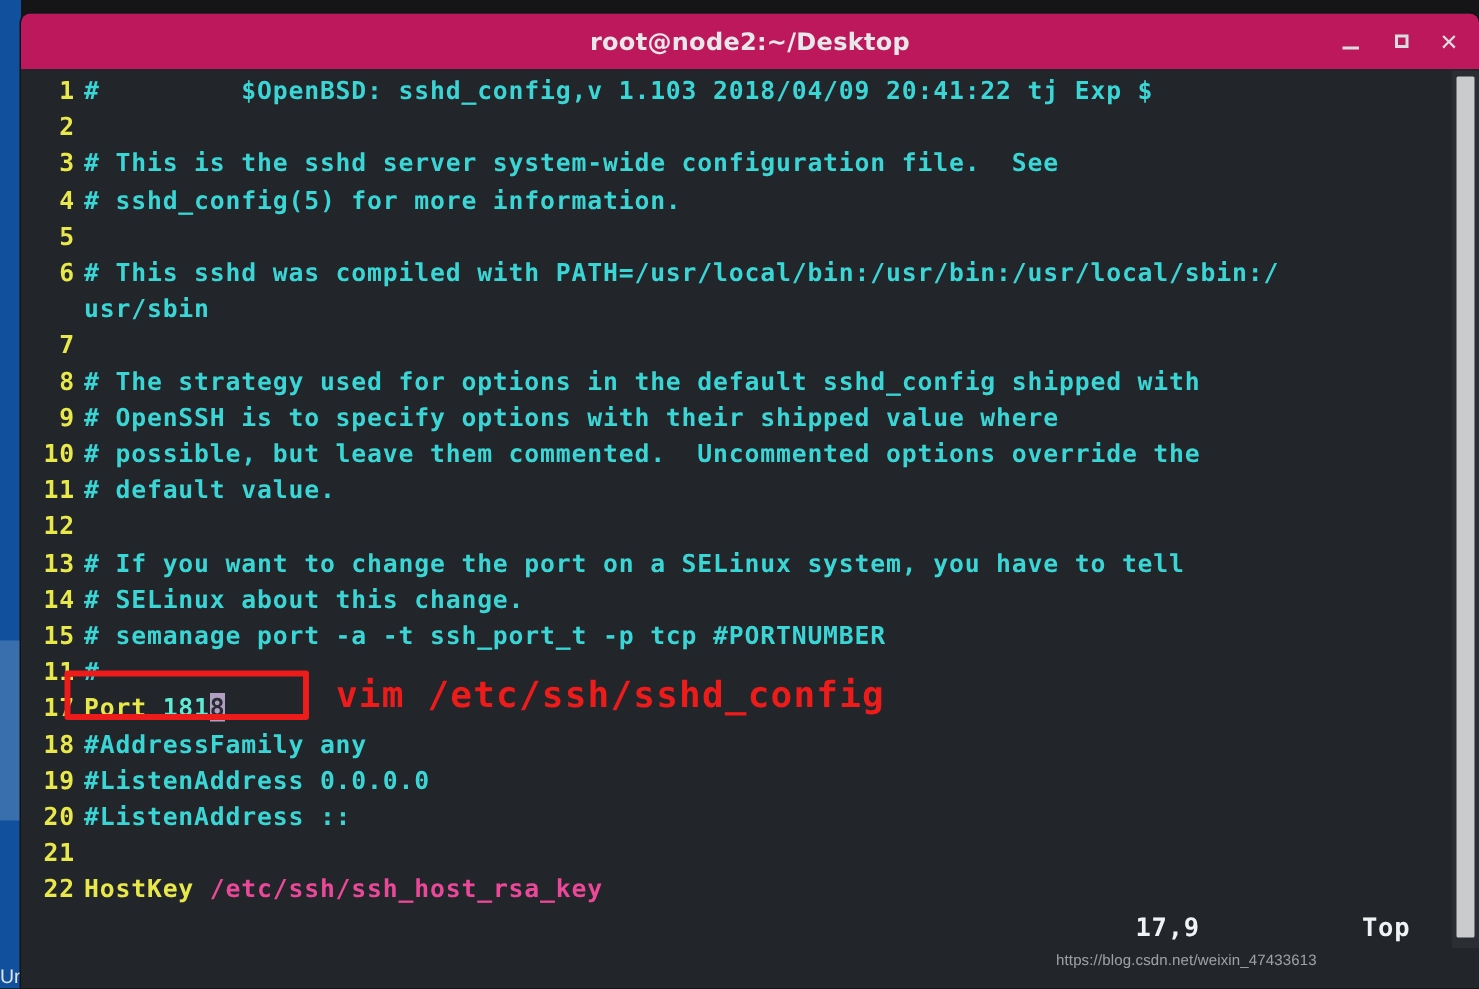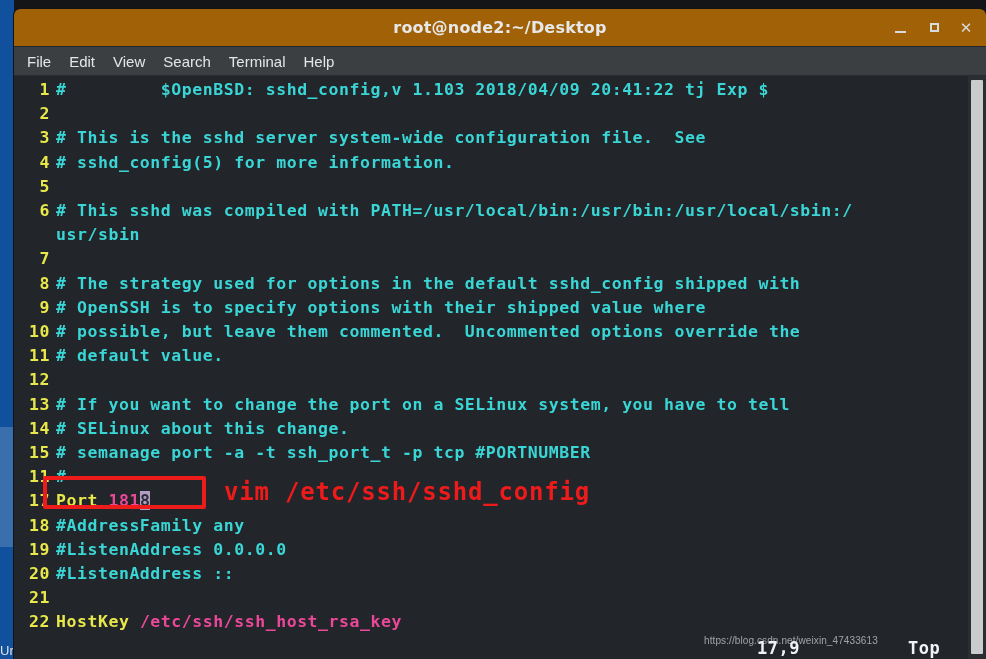--- a/index.html
+++ b/index.html
@@ -74,7 +74,7 @@
   #titlebar {
     position: relative;
     height: 37px;
-    background: #a16207;
+    background: #be185d;
     border-radius: 6px 6px 0 0;
     border-bottom: 1px solid #232629;
   }

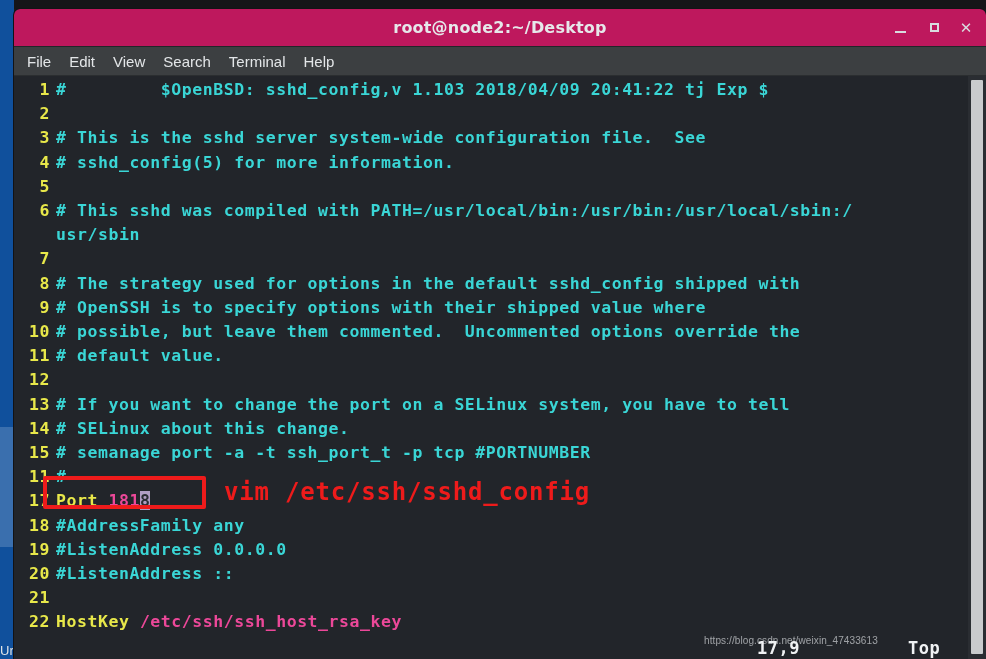--- a/index.html
+++ b/index.html
@@ -281,14 +281,6 @@
     <div class="win-btn" id="btn-close">✕</div>
   </div>
 
-  <div id="menubar">
-    <div class="menu-item">File</div>
-    <div class="menu-item">Edit</div>
-    <div class="menu-item">View</div>
-    <div class="menu-item">Search</div>
-    <div class="menu-item">Terminal</div>
-    <div class="menu-item">Help</div>
-  </div>
 
   <div id="term-body">
 

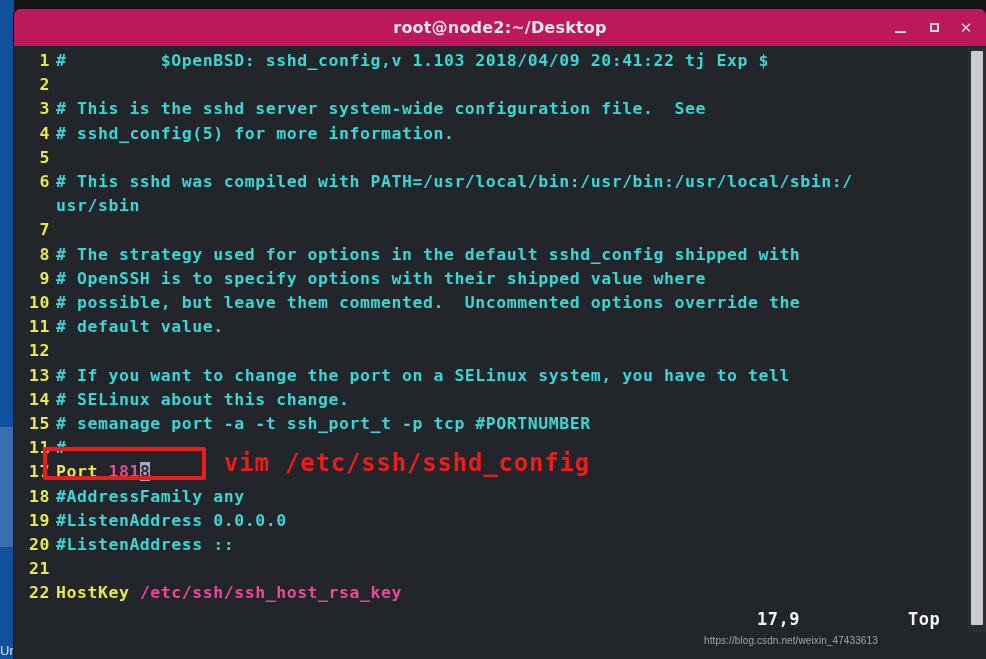--- a/index.html
+++ b/index.html
@@ -168,7 +168,7 @@
   .ln.blank { color: #e8e84a; }
   .cmt   { color: #3ad6d6; font-weight: bold; }
   .kw    { color: #e8e84a; font-weight: bold; }
-  .val   { color: #ec4899; font-weight: bold; }
+  .val   { color: #5eead4; font-weight: bold; }
   .plain { color: #ec4899; font-weight: bold; }
   .cursor {
     background: #b09ec4;

